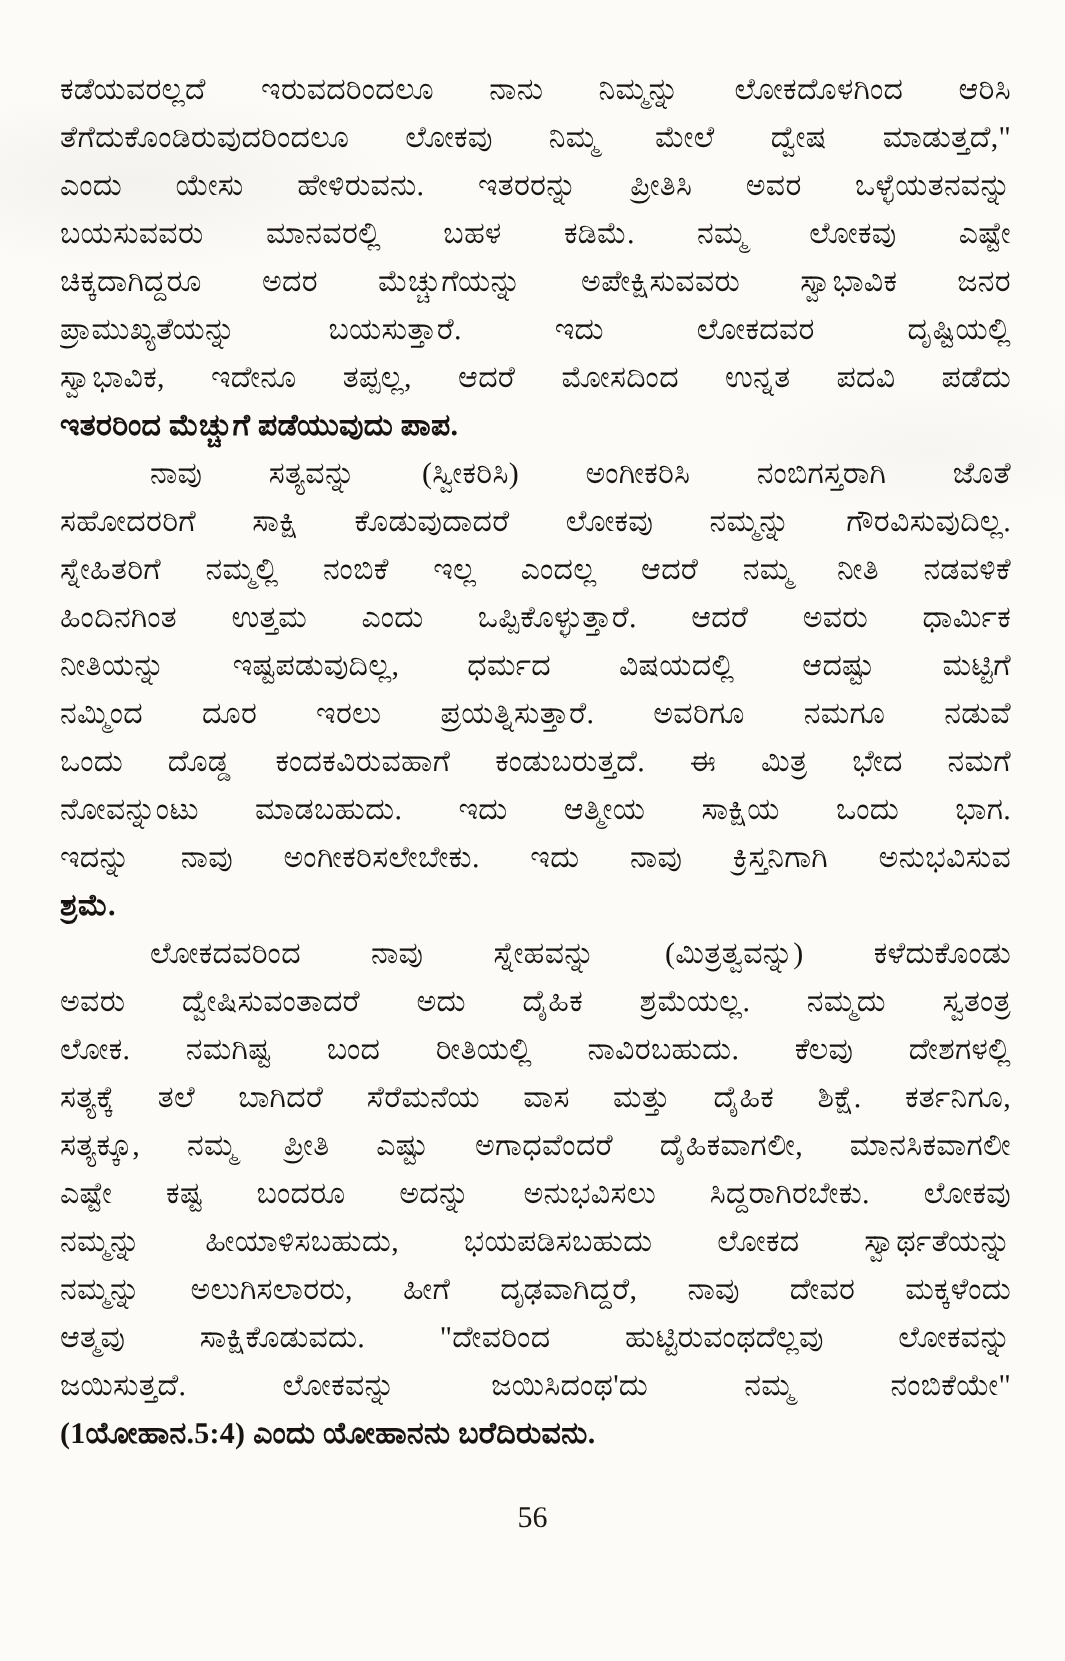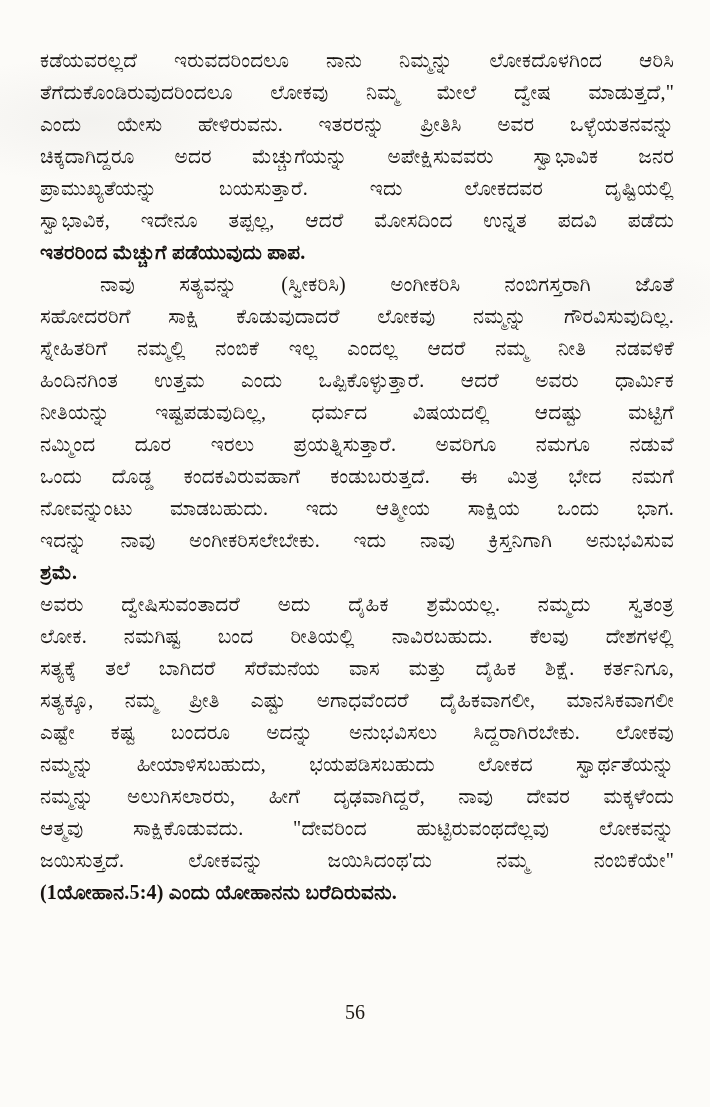--- a/index.html
+++ b/index.html
@@ -63,6 +63,7 @@
         <div class="line">ಕಡೆಯವರಲ್ಲದೆ ಇರುವದರಿಂದಲೂ ನಾನು ನಿಮ್ಮನ್ನು ಲೋಕದೊಳಗಿಂದ ಆರಿಸಿ</div>
         <div class="line">ತೆಗೆದುಕೊಂಡಿರುವುದರಿಂದಲೂ ಲೋಕವು ನಿಮ್ಮ ಮೇಲೆ ದ್ವೇಷ ಮಾಡುತ್ತದೆ,"</div>
         <div class="line">ಎಂದು ಯೇಸು ಹೇಳಿರುವನು. ಇತರರನ್ನು ಪ್ರೀತಿಸಿ ಅವರ ಒಳ್ಳೆಯತನವನ್ನು</div>
+        <div class="line">ಬಯಸುವವರು ಮಾನವರಲ್ಲಿ ಬಹಳ ಕಡಿಮೆ. ನಮ್ಮ ಲೋಕವು ಎಷ್ಟೇ</div>
         <div class="line">ಚಿಕ್ಕದಾಗಿದ್ದರೂ ಅದರ ಮೆಚ್ಚುಗೆಯನ್ನು ಅಪೇಕ್ಷಿಸುವವರು ಸ್ವಾಭಾವಿಕ ಜನರ</div>
         <div class="line">ಪ್ರಾಮುಖ್ಯತೆಯನ್ನು ಬಯಸುತ್ತಾರೆ. ಇದು ಲೋಕದವರ ದೃಷ್ಟಿಯಲ್ಲಿ</div>
         <div class="line">ಸ್ವಾಭಾವಿಕ, ಇದೇನೂ ತಪ್ಪಲ್ಲ, ಆದರೆ ಮೋಸದಿಂದ ಉನ್ನತ ಪದವಿ ಪಡೆದು</div>

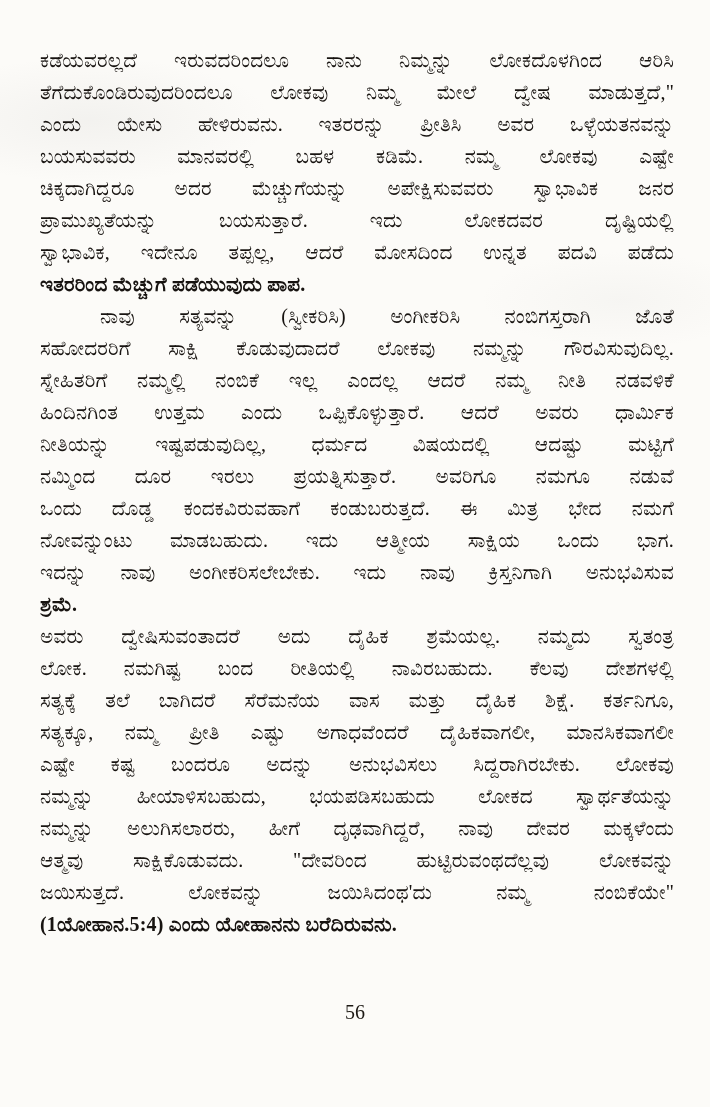--- a/index.html
+++ b/index.html
@@ -82,6 +82,7 @@
         <div class="line last">ಶ್ರಮೆ.</div>
       </div>
       <div class="para">
+        <div class="line indent">ಲೋಕದವರಿಂದ ನಾವು ಸ್ನೇಹವನ್ನು (ಮಿತ್ರತ್ವವನ್ನು) ಕಳೆದುಕೊಂಡು</div>
         <div class="line">ಅವರು ದ್ವೇಷಿಸುವಂತಾದರೆ ಅದು ದೈಹಿಕ ಶ್ರಮೆಯಲ್ಲ. ನಮ್ಮದು ಸ್ವತಂತ್ರ</div>
         <div class="line">ಲೋಕ. ನಮಗಿಷ್ಟ ಬಂದ  ರೀತಿಯಲ್ಲಿ ನಾವಿರಬಹುದು. ಕೆಲವು ದೇಶಗಳಲ್ಲಿ</div>
         <div class="line">ಸತ್ಯಕ್ಕೆ ತಲೆ ಬಾಗಿದರೆ ಸೆರೆಮನೆಯ ವಾಸ ಮತ್ತು ದೈಹಿಕ ಶಿಕ್ಷೆ. ಕರ್ತನಿಗೂ,</div>

